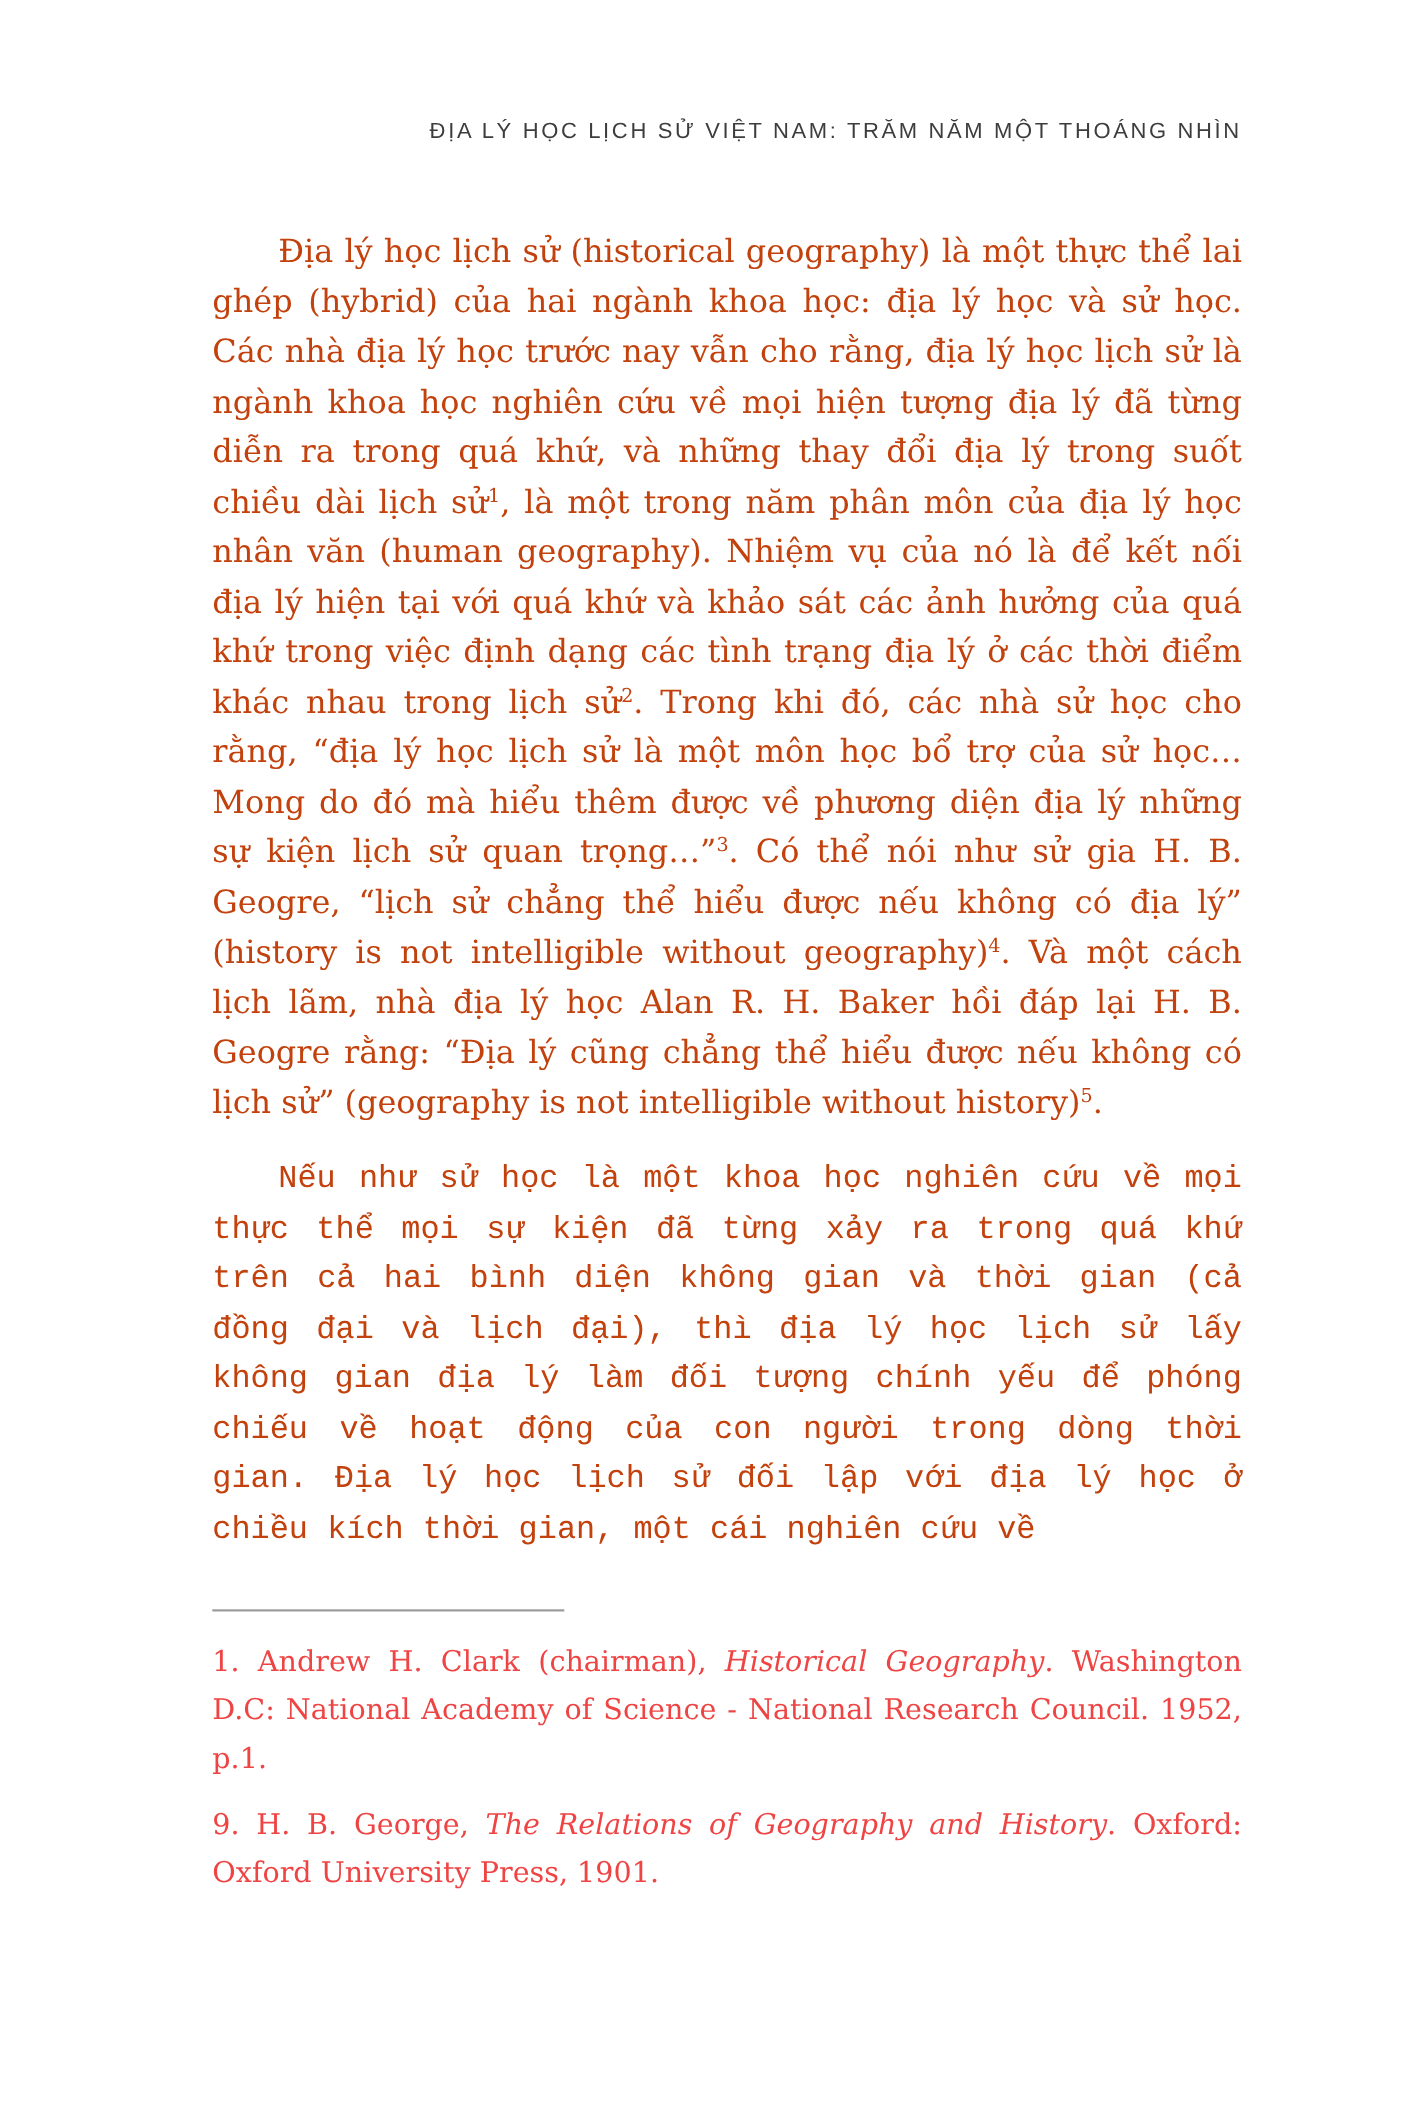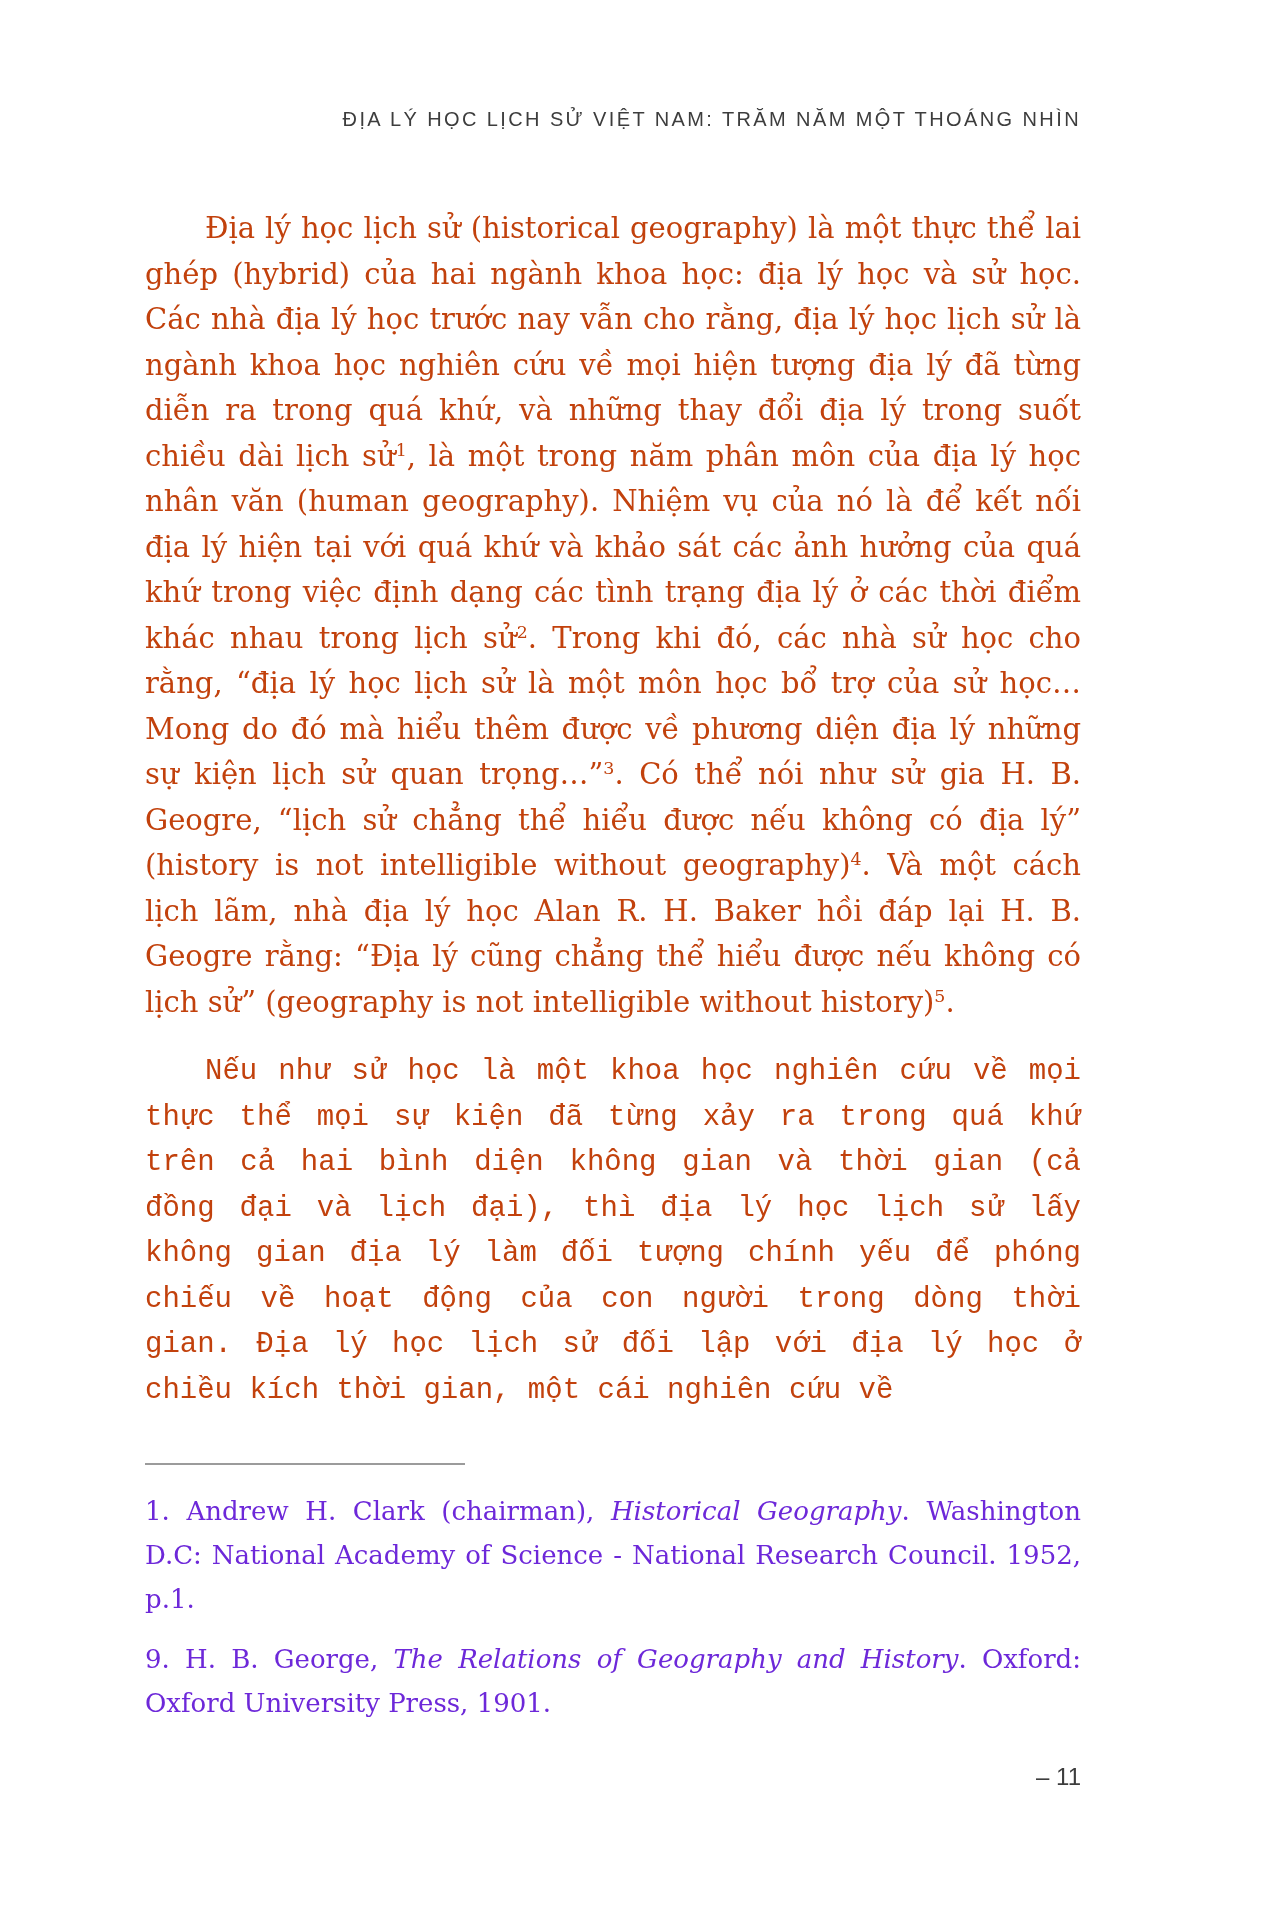--- a/index.html
+++ b/index.html
@@ -14,6 +14,7 @@
   .page {
     position: absolute;
     inset: 0;
+    margin-left: 48px;
   }
   .running-header {
     position: absolute;

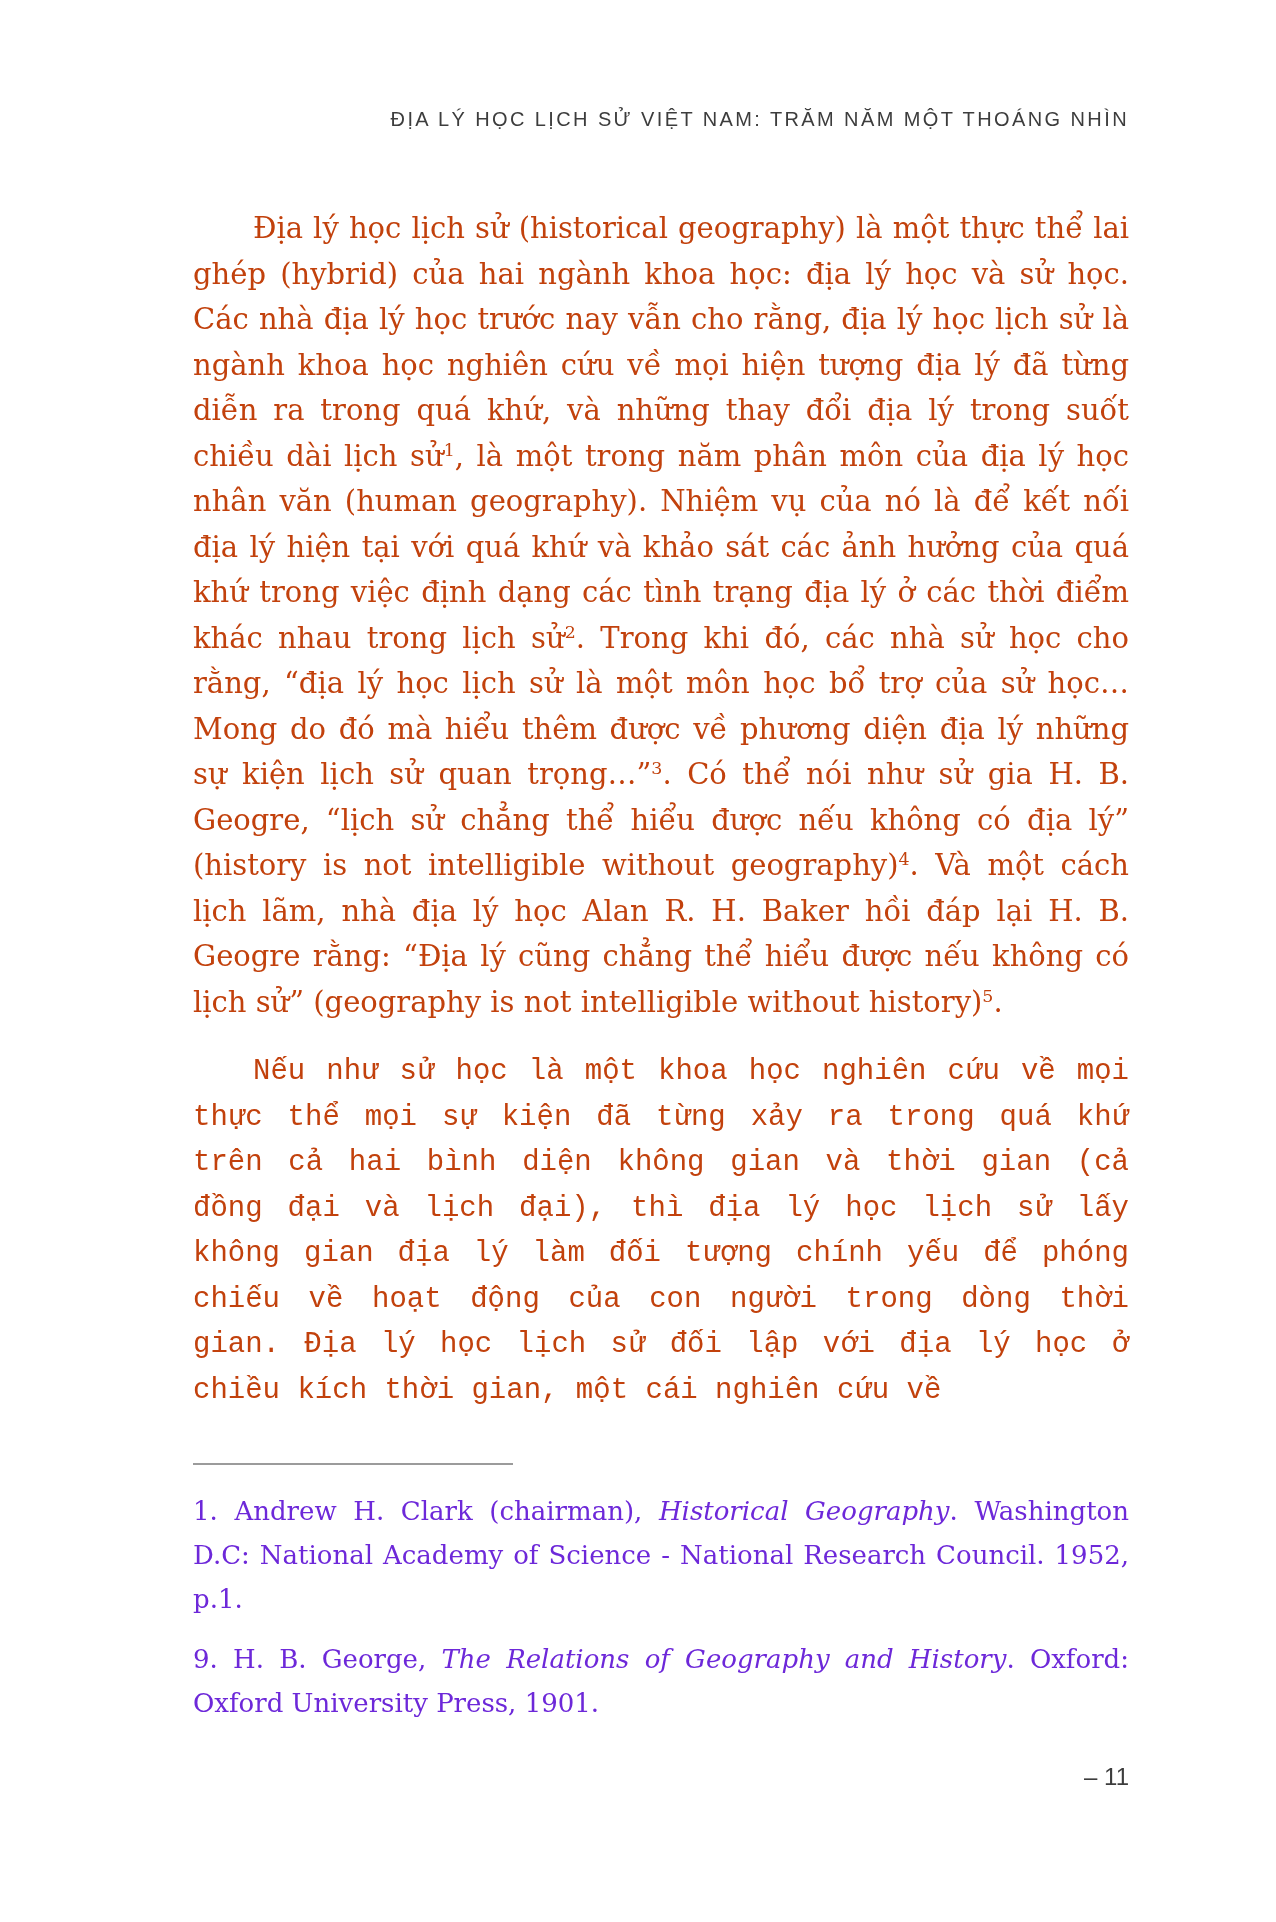--- a/index.html
+++ b/index.html
@@ -68,7 +68,7 @@
     font-size: 26px;
     line-height: 44px;
     text-align: justify;
-    color: #6d28d9;
+    color: #ef4444;
   }
   .footnote:last-child { margin-bottom: 0; }
   .page-number {

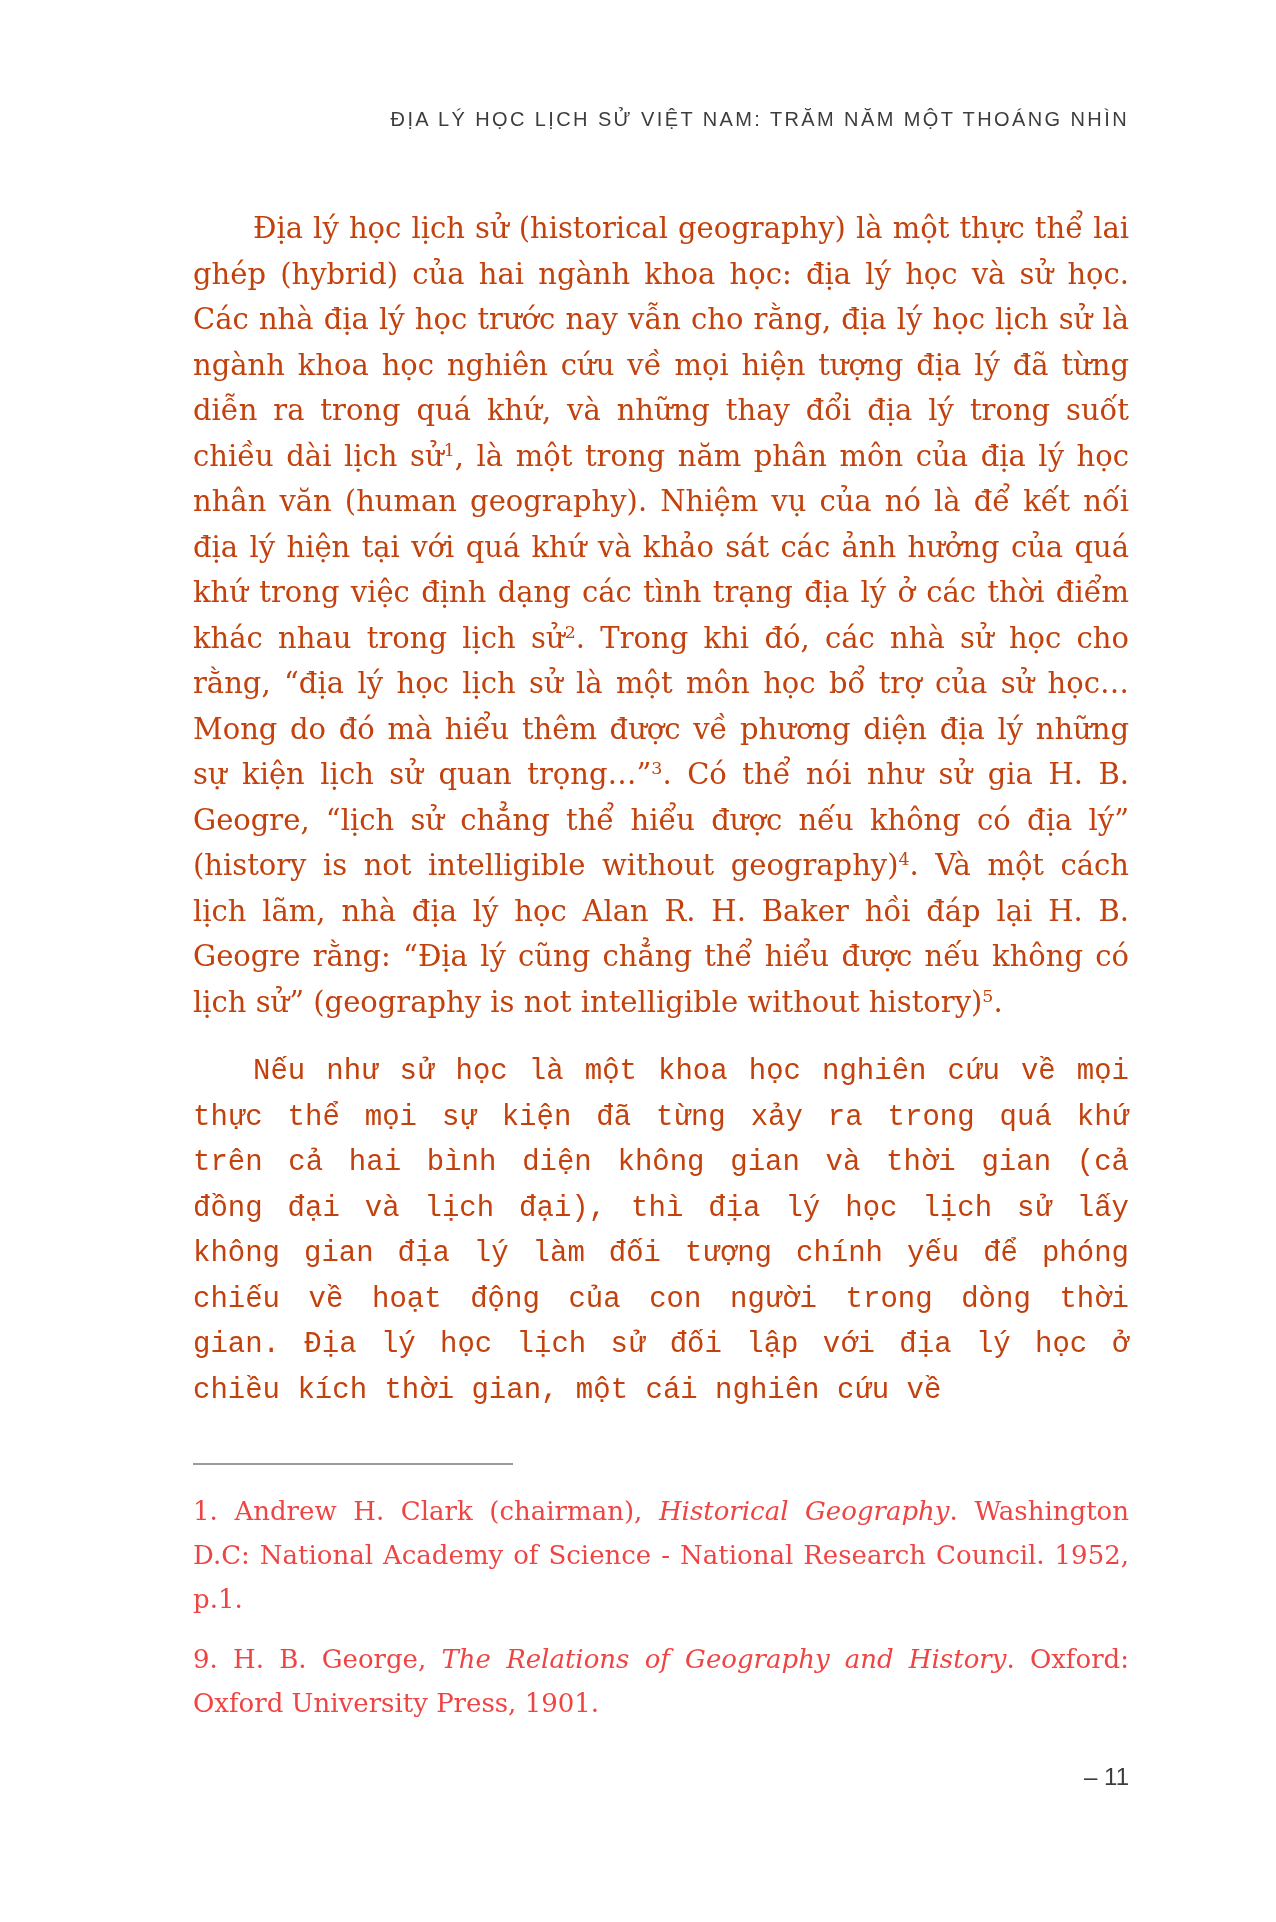--- a/index.html
+++ b/index.html
@@ -105,7 +105,6 @@
 
   </div>
 
-  <div class="page-number">– 11</div>
 
 </div>
 

